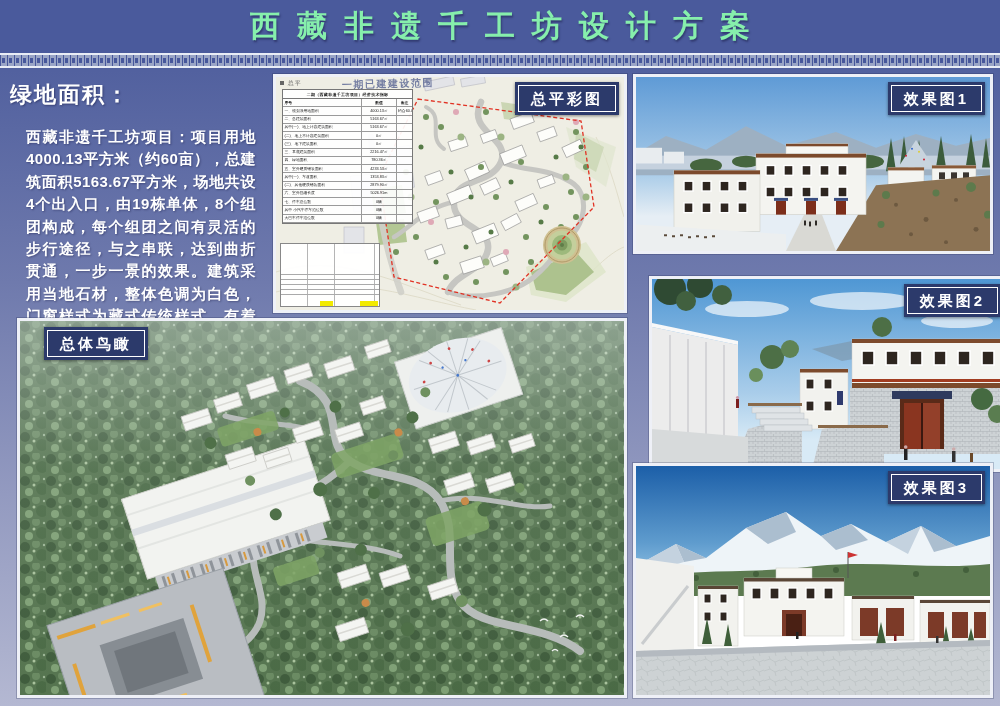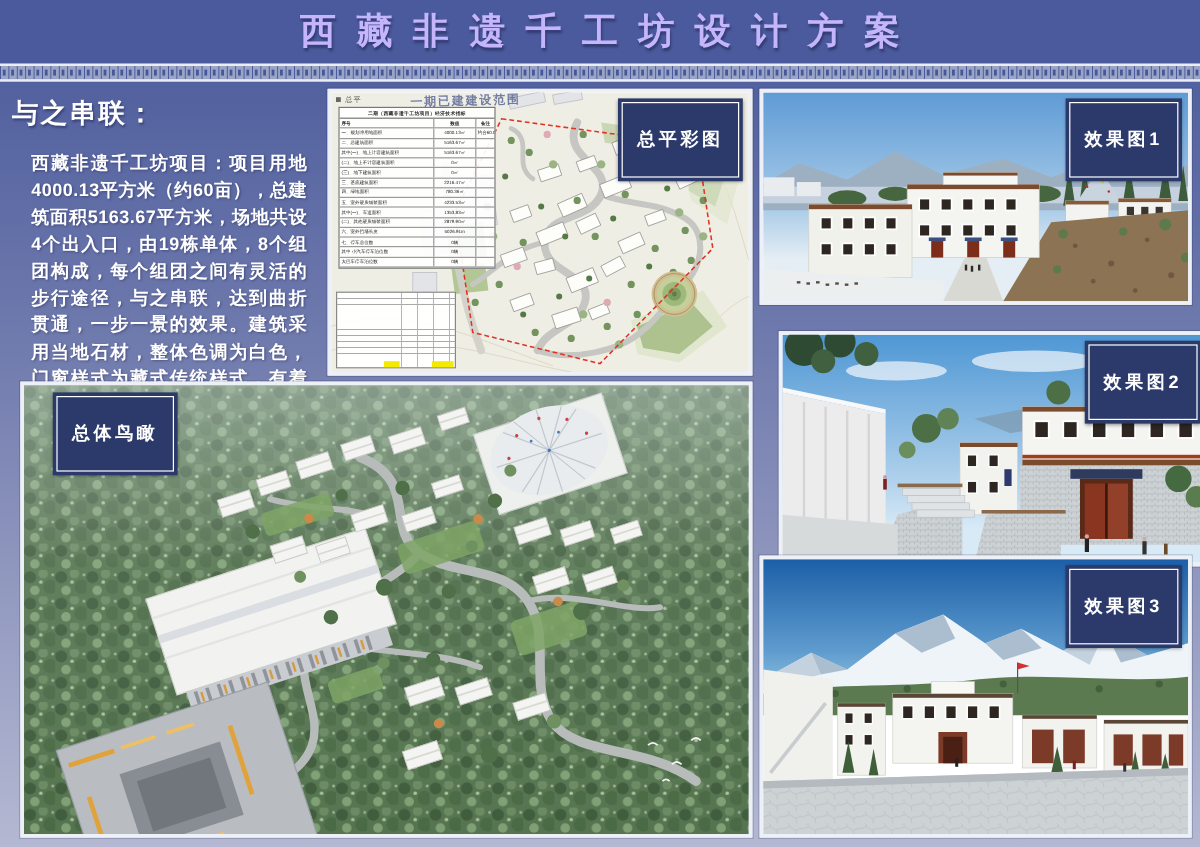--- a/index.html
+++ b/index.html
@@ -11,7 +11,7 @@
   
   .title-band{position:absolute;left:0;top:0;width:1000px;height:53px;background:#4a5a9c;
     display:flex;align-items:center;justify-content:center;}
-  .title-band h1{margin:0;color:#c4b5fd;font-family:"Liberation Serif","DejaVu Serif",serif;
+  .title-band h1{margin:0;color:#86efac;font-family:"Liberation Serif","DejaVu Serif",serif;
     font-size:30px;font-weight:700;letter-spacing:17px;padding-left:17px;
     text-shadow:1px 2px 2px rgba(20,20,60,.45);white-space:nowrap;}
   .pattern-strip{position:absolute;left:0;top:53px;width:1000px;height:11px;

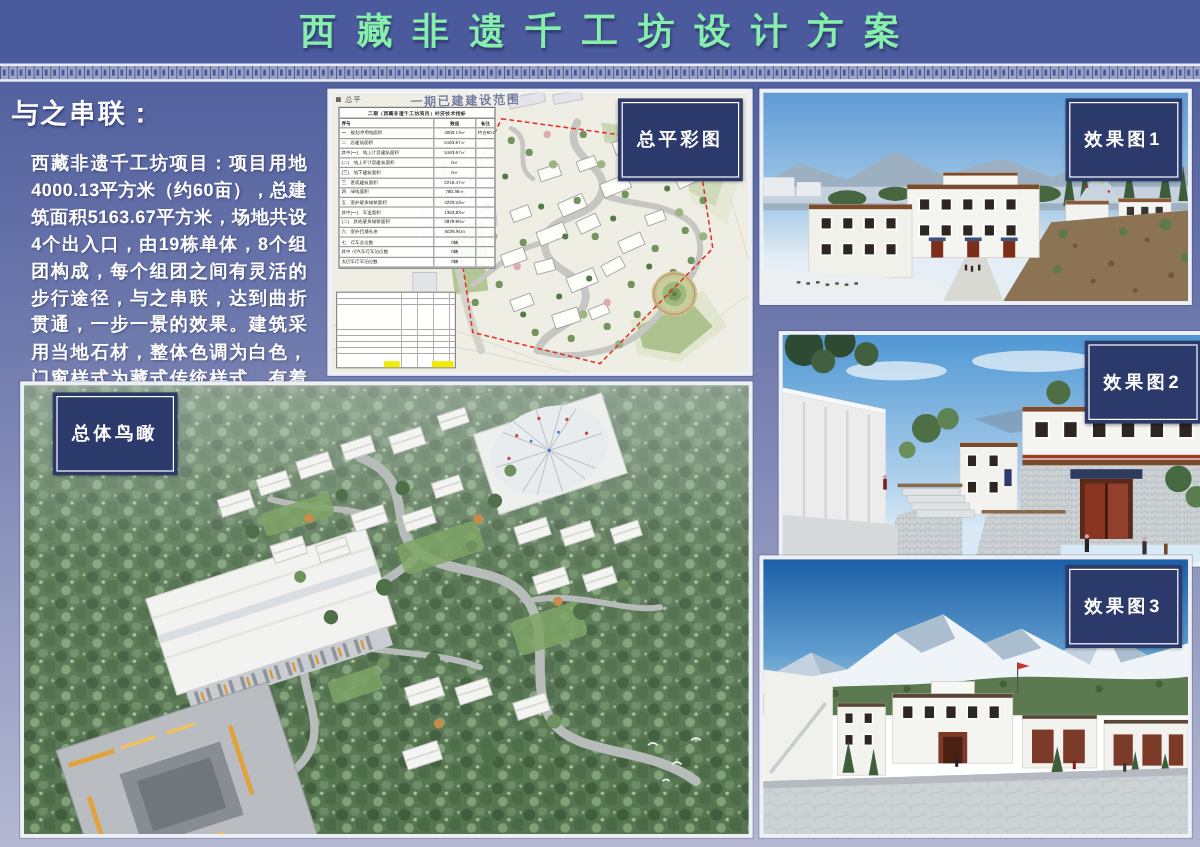--- a/index.html
+++ b/index.html
@@ -81,7 +81,7 @@
   <div class="pattern-strip"></div>
 
   <section class="overview">
-    <h2>与之串联：</h2>
+    <h2>绿地面积：</h2>
     <p>西藏非遗千工坊项目：项目用地4000.13平方米（约60亩），总建筑面积5163.67平方米，场地共设4个出入口，由19栋单体，8个组团构成，每个组团之间有灵活的步行途径，与之串联，达到曲折贯通，一步一景的效果。建筑采用当地石材，整体色调为白色，门窗样式为藏式传统样式，有着浓厚的藏式风味，符合片区的整体风貌。</p>
   </section>
 

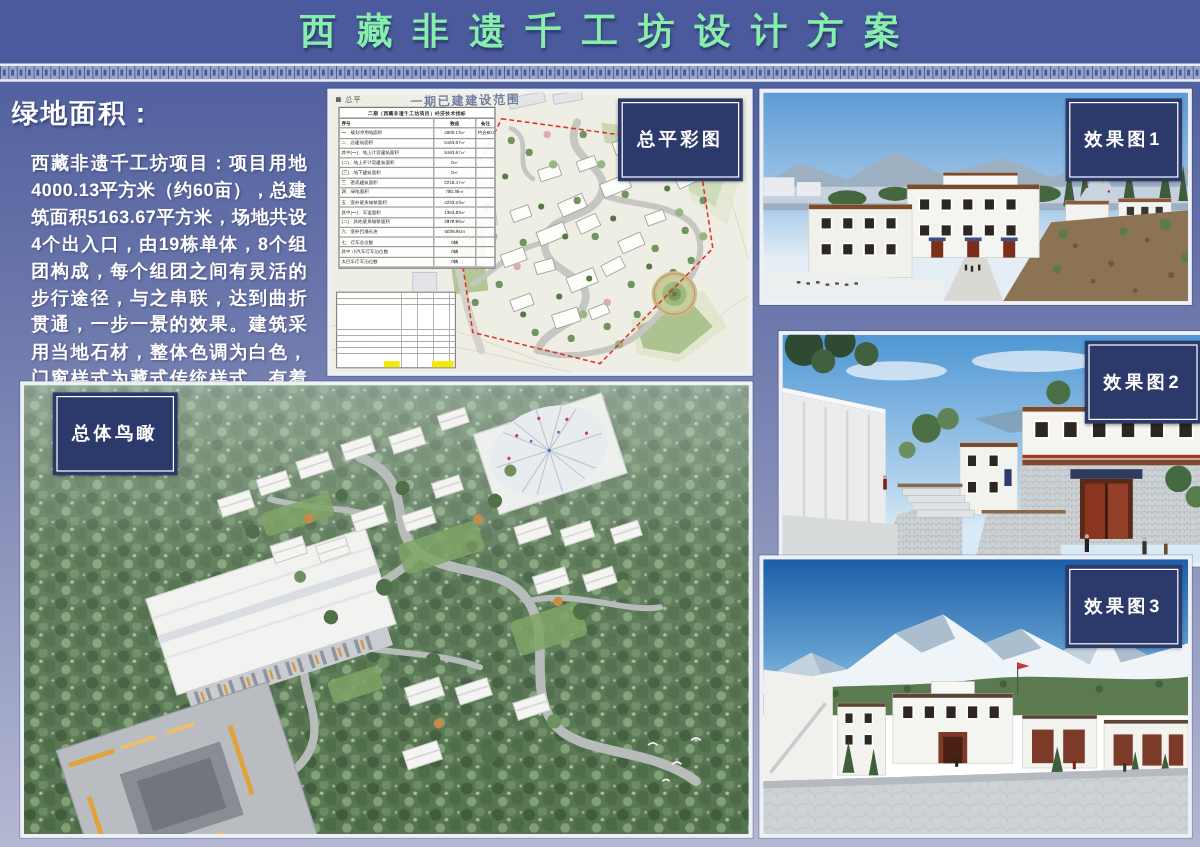--- a/index.html
+++ b/index.html
@@ -41,7 +41,7 @@
   
   .badge{position:absolute;background:#2c3a6b;padding:3px;box-shadow:0 1px 3px rgba(0,0,0,.45);}
   .badge-inner{display:block;border:1px solid #fff;color:#fff;font-weight:700;font-size:15px;
-    line-height:1;padding:23px 12px;letter-spacing:3px;white-space:nowrap;}
+    line-height:1;padding:5px 12px;letter-spacing:3px;white-space:nowrap;}
   .badge.tr{top:5px;right:5px;}
   .badge.tl{top:6px;left:24px;text-align:right;}
   

